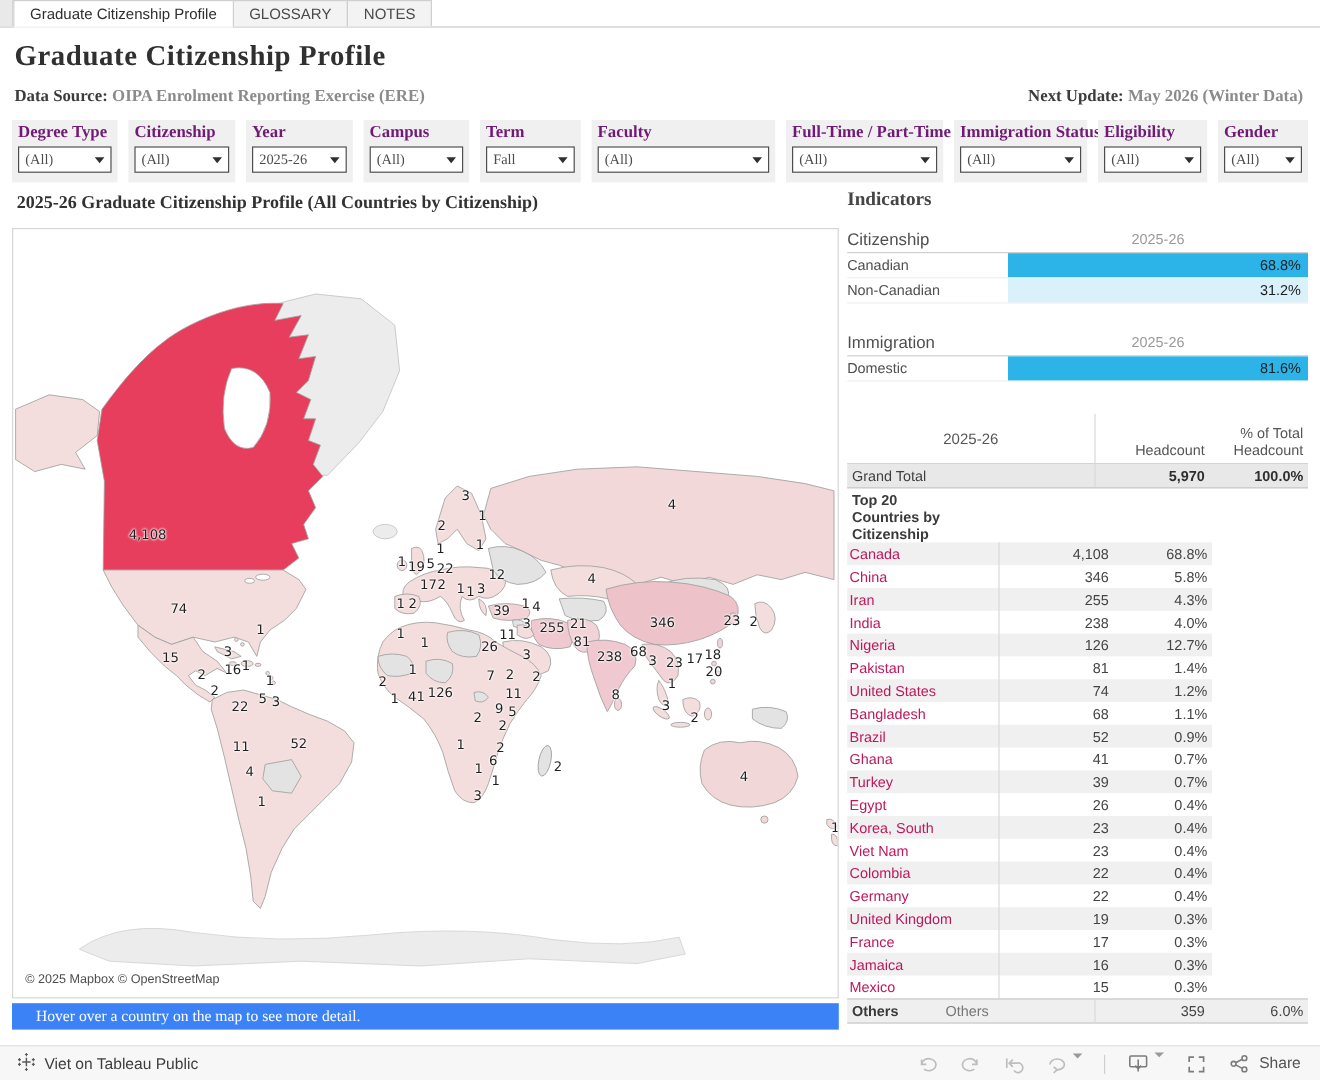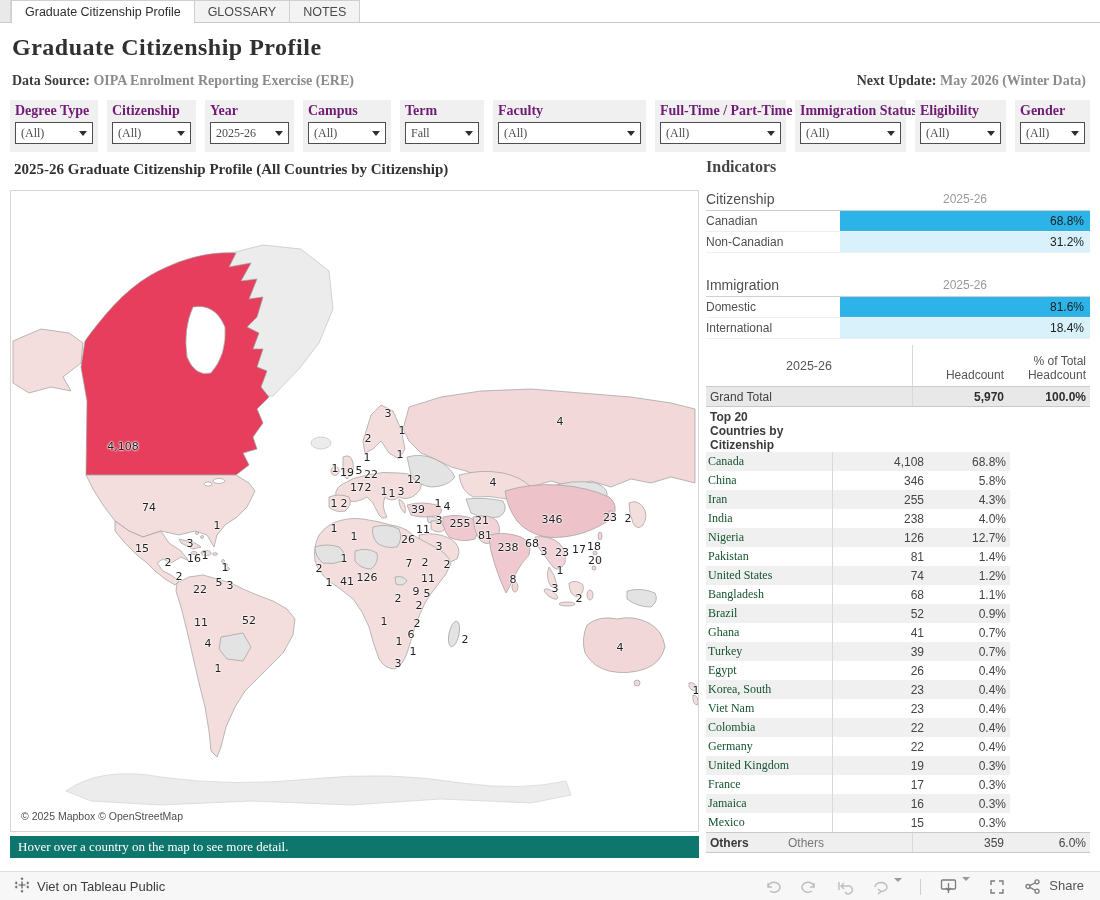--- a/index.html
+++ b/index.html
@@ -438,12 +438,6 @@
       <span>81.6%</span>
     </div>
   </div>
-          <div class="ind-row">
-    <span class="ind-label">International</span>
-    <div class="ind-bar tone-light">
-      <span>18.4%</span>
-    </div>
-  </div>
         </div>
   </div>
     </div>

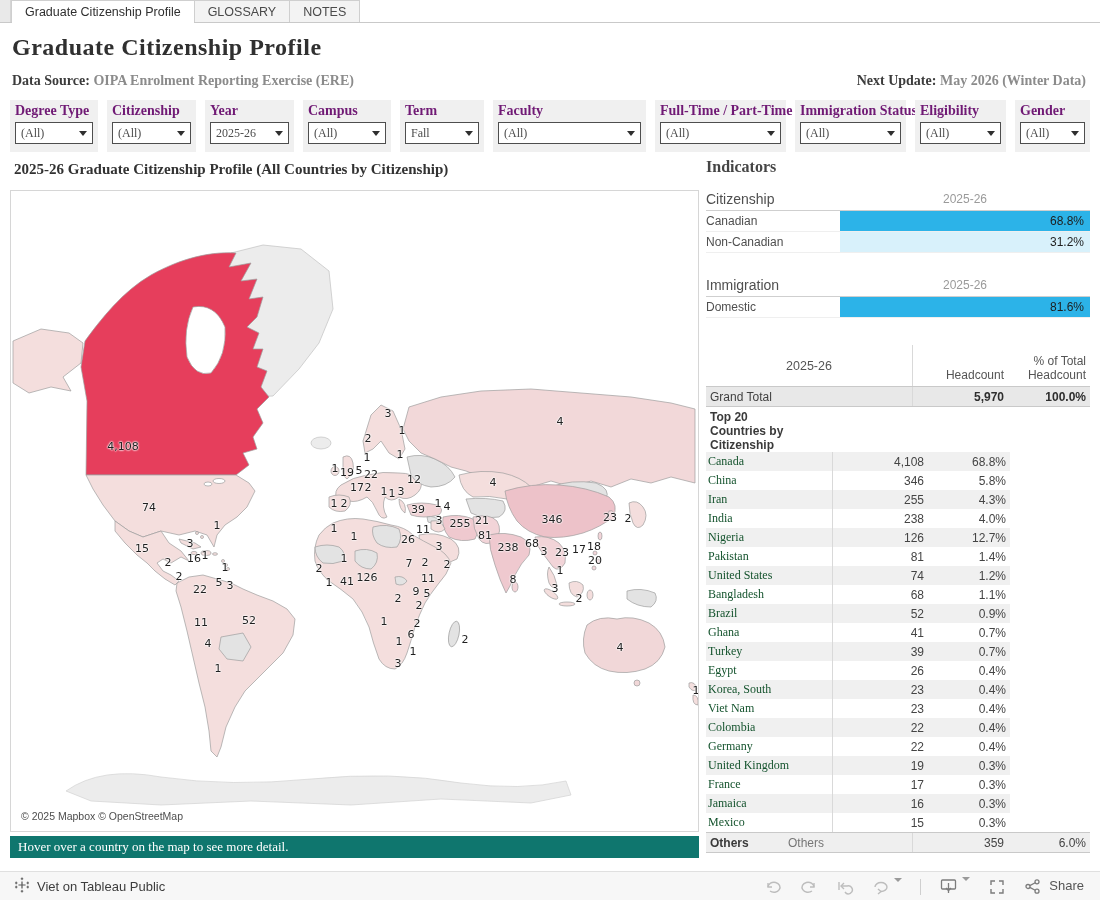--- a/index.html
+++ b/index.html
@@ -88,7 +88,7 @@
   .rows-col{width:304px;}
   .trow{display:flex;height:19px;align-items:center;}
   .trow:nth-child(odd){background:#f0f0f0;}
-  .tc-country{width:126px;padding-left:2px;box-sizing:border-box;color:#14532d;overflow:hidden;white-space:nowrap;font-family:Liberation Serif, serif;}
+  .tc-country{width:126px;padding-left:2px;box-sizing:border-box;color:#be185d;overflow:hidden;white-space:nowrap;}
   .tc-hc{width:98px;border-left:1px solid #d9d9d9;align-self:stretch;display:flex;align-items:center;
          justify-content:flex-end;padding-right:6px;box-sizing:border-box;color:#444;}
   .tc-pct{width:80px;text-align:right;padding-right:4px;box-sizing:border-box;color:#444;}

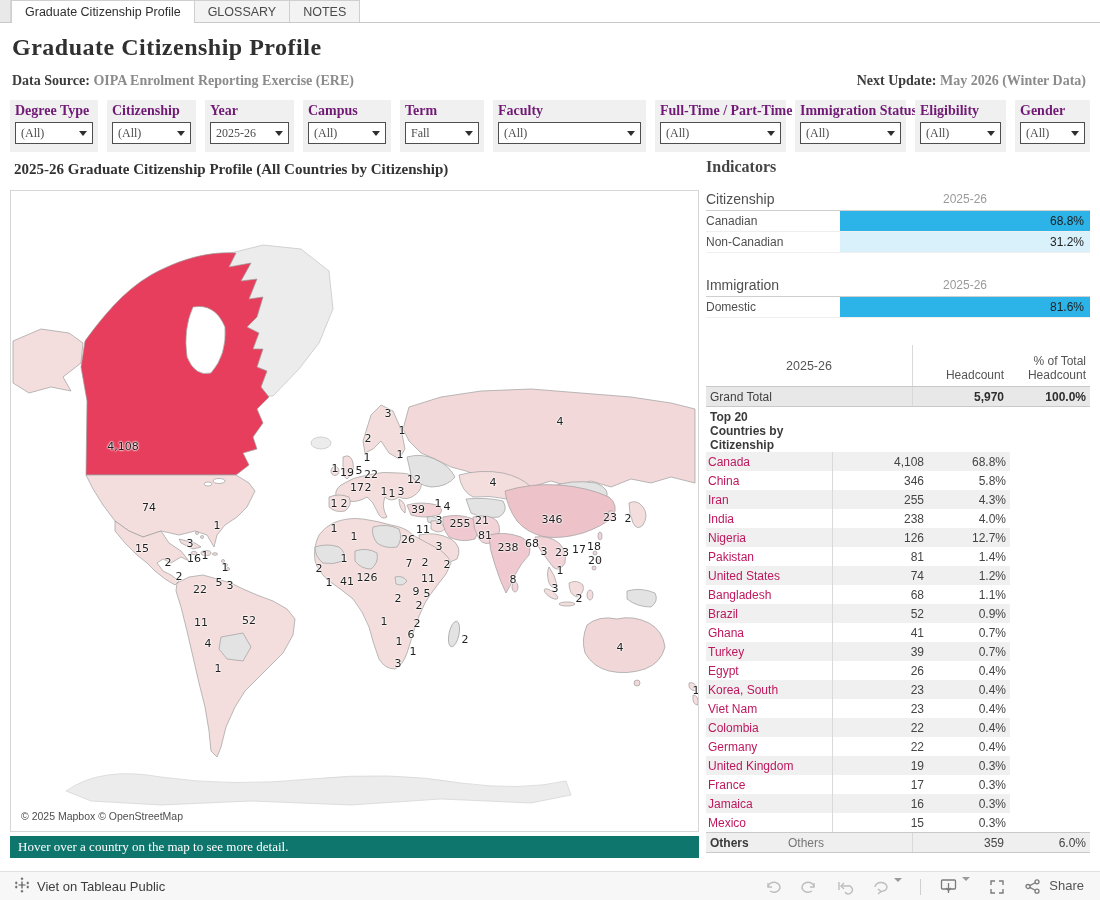--- a/index.html
+++ b/index.html
@@ -51,9 +51,9 @@
              text-shadow:0 0 2px #fff,0 0 2px #fff,0 0 2px #fff;pointer-events:none;}
   .attrib{position:absolute;left:6px;bottom:8px;font-size:10.5px;color:#4e4e4e;
           background:rgba(255,255,255,.75);padding:1px 4px;}
-  .hover-note{position:absolute;left:10px;top:836px;width:689px;height:22px;background:#0f766e;
+  .hover-note{position:absolute;left:10px;top:836px;width:689px;height:22px;background:#3b82f6;
               color:#fff;font-family:"Liberation Serif","DejaVu Serif",serif;font-size:13px;
-              display:flex;align-items:center;padding-left:8px;box-sizing:border-box;}
+              display:flex;align-items:center;padding-left:20px;box-sizing:border-box;}
 
   
   .ind-title{position:absolute;left:706px;top:158px;font-family:"Liberation Serif","DejaVu Serif",serif;

